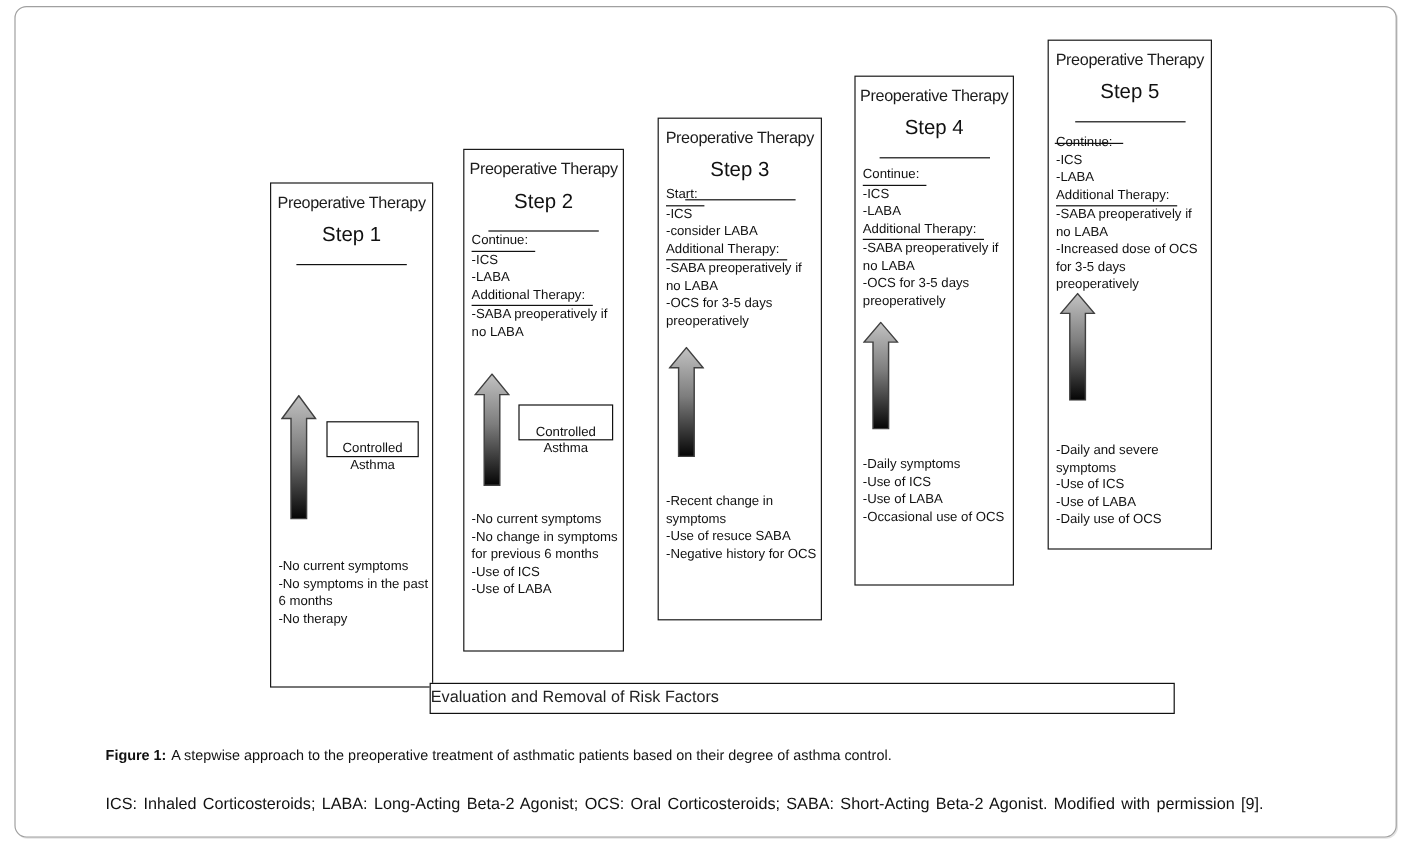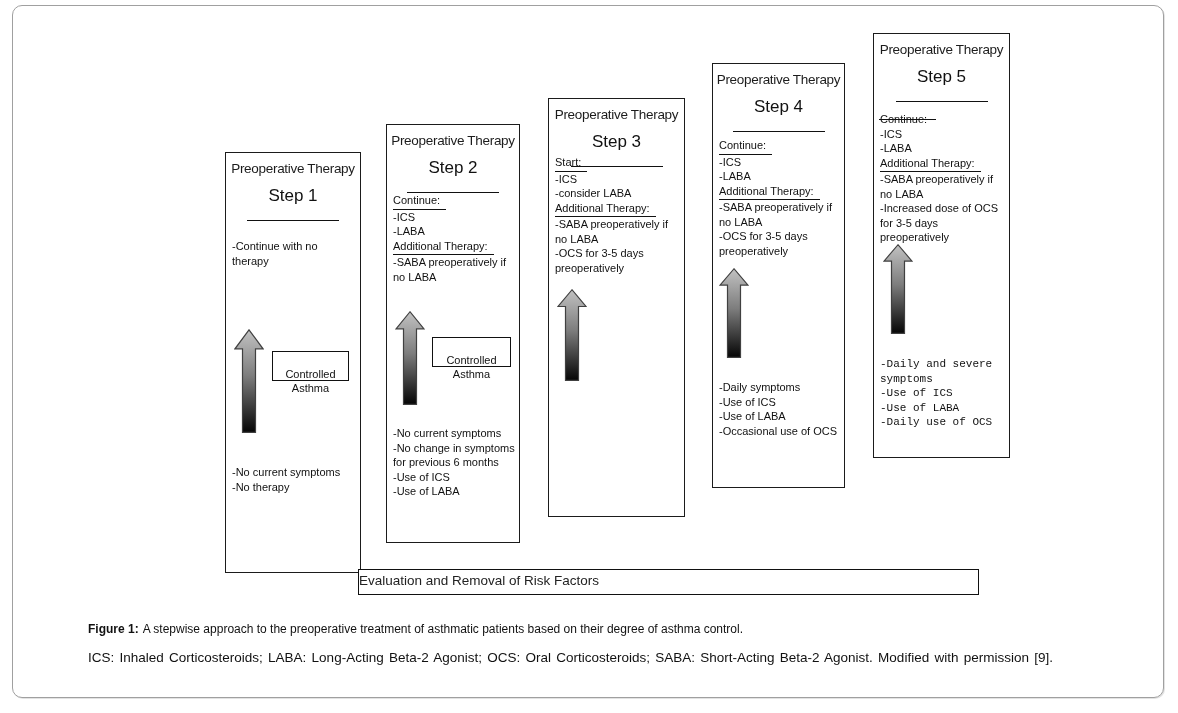--- a/index.html
+++ b/index.html
@@ -75,9 +75,6 @@
   <div class="step-box" style="left:197px; top:152px; width:136px; height:421px;">
     <div class="box-title">Preoperative Therapy</div>
     <div class="step-label">Step 1</div>
-    <div class="txt" style="top:86px;">
-      <div class="ln">-Continue with no therapy</div>
-    </div>
     <svg class="arrow" style="left:8px; top:176px;" width="30" height="104" viewBox="0 0 30 100" preserveAspectRatio="none">
       <polygon points="15,0.8 1,19 8.5,19 8.5,99.3 21.5,99.3 21.5,19 29,19" fill="url(#agrad)" stroke="#404040" stroke-width="1.2"></polygon>
     </svg>

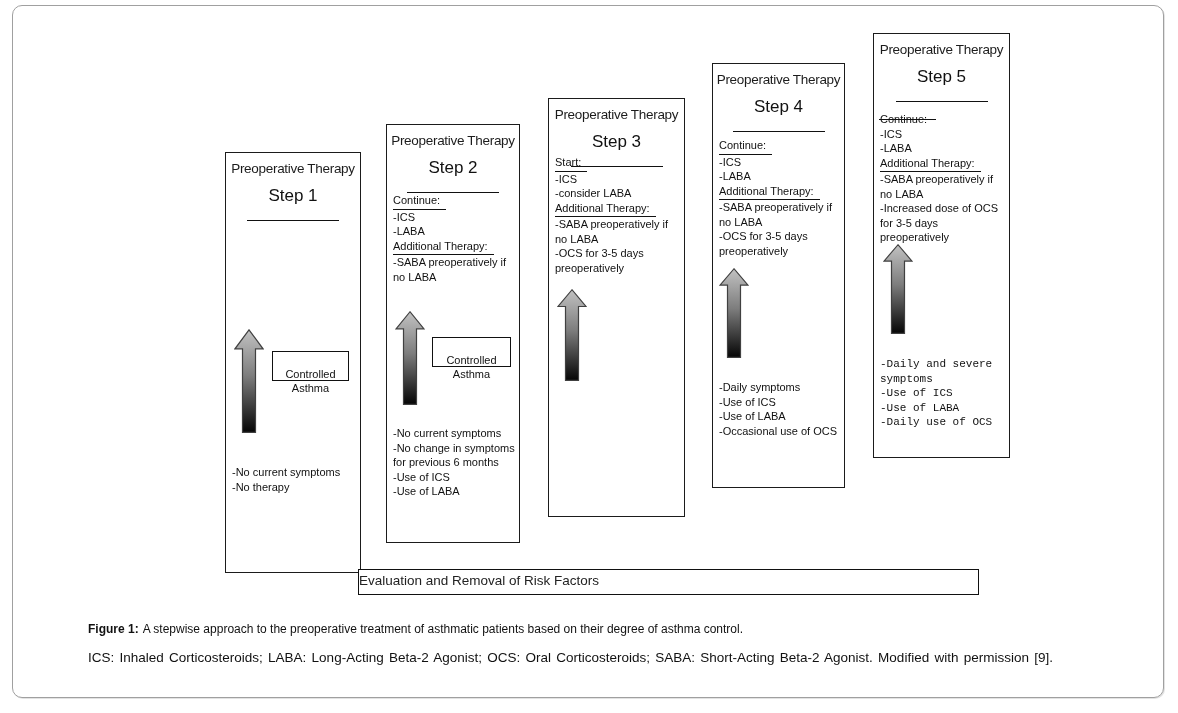--- a/index.html
+++ b/index.html
@@ -163,7 +163,7 @@
     <svg class="arrow" style="left:9px; top:210px;" width="30" height="90" viewBox="0 0 30 100" preserveAspectRatio="none">
       <polygon points="15,0.8 1,19 8.5,19 8.5,99.3 21.5,99.3 21.5,19 29,19" fill="url(#agrad)" stroke="#404040" stroke-width="1.2"></polygon>
     </svg>
-    <div class="txt" style="top:323px;font-family:Liberation Mono, monospace;">
+    <div class="txt" style="top:334px;">
       <div class="ln">-Daily and severe symptoms</div>
       <div class="ln">-Use of ICS</div>
       <div class="ln">-Use of LABA</div>

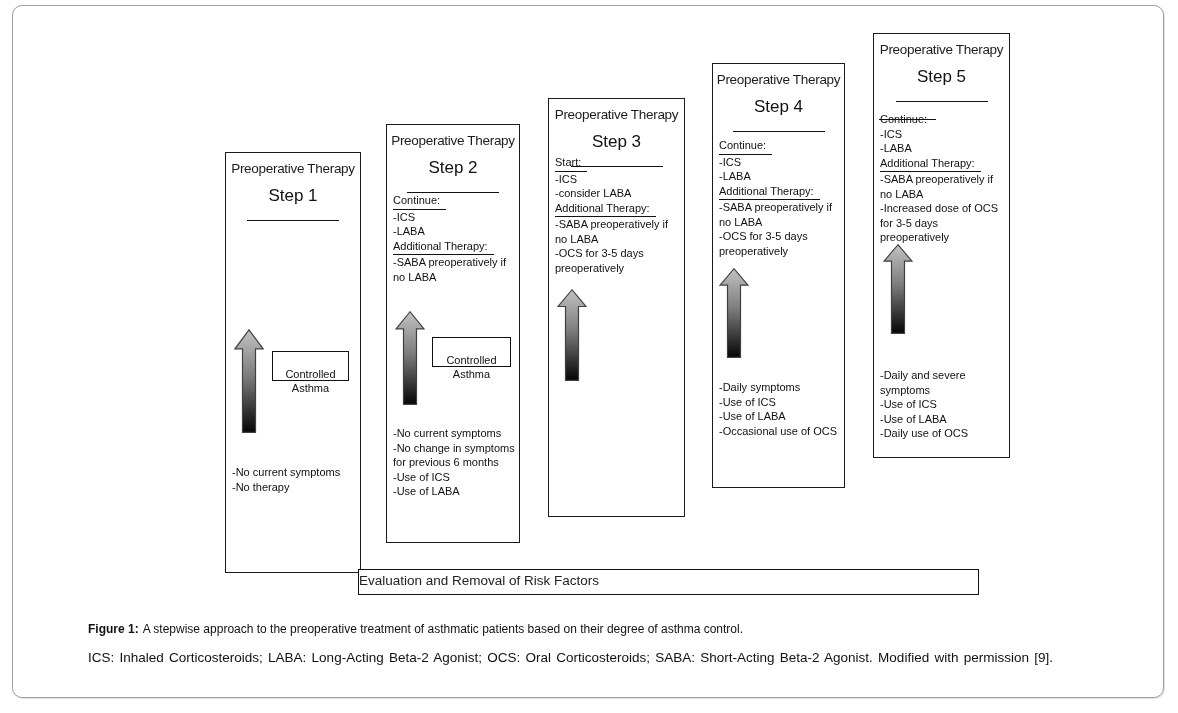--- a/index.html
+++ b/index.html
@@ -125,6 +125,11 @@
     <svg class="arrow" style="left:8px; top:190px;" width="30" height="92" viewBox="0 0 30 100" preserveAspectRatio="none">
       <polygon points="15,0.8 1,19 8.5,19 8.5,99.3 21.5,99.3 21.5,19 29,19" fill="url(#agrad)" stroke="#404040" stroke-width="1.2"></polygon>
     </svg>
+    <div class="txt" style="top:312px;">
+      <div class="ln">-Recent change in symptoms</div>
+      <div class="ln">-Use of resuce SABA</div>
+      <div class="ln">-Negative history for OCS</div>
+    </div>
   </div>
 
   <div class="step-box" style="left:684px; top:63px; width:133px; height:425px;">

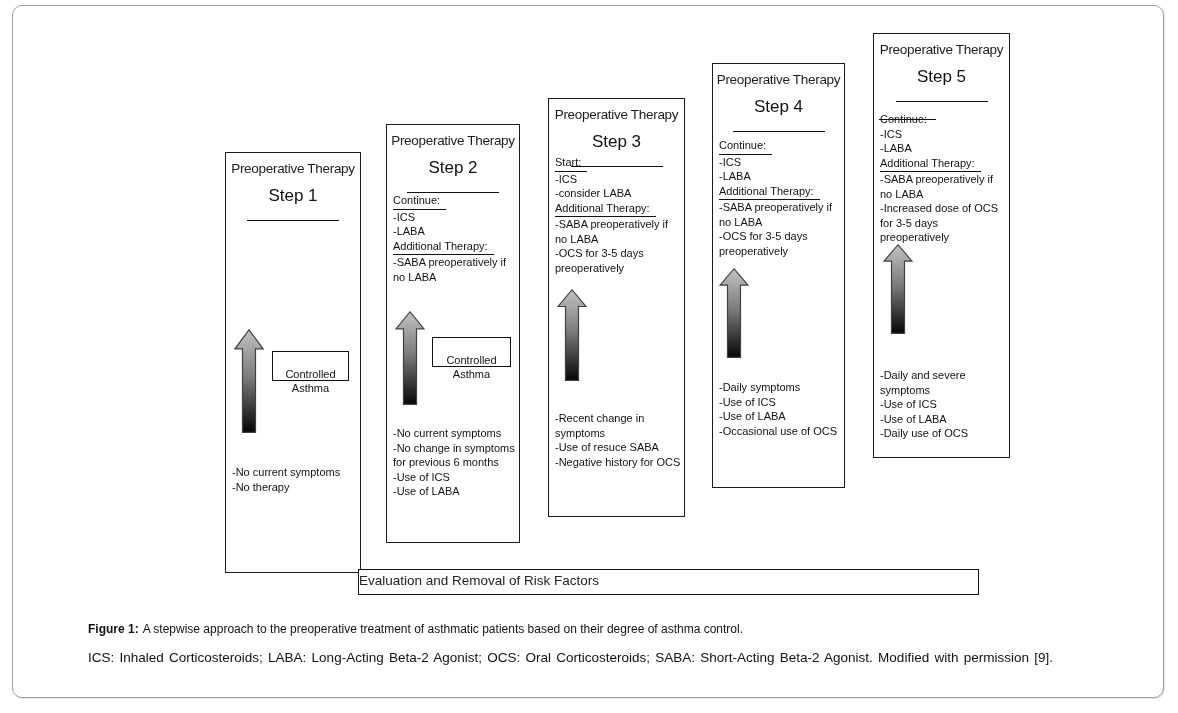--- a/index.html
+++ b/index.html
@@ -83,6 +83,7 @@
     </div>
     <div class="txt" style="top:312px;">
       <div class="ln">-No current symptoms</div>
+      <div class="ln">-No symptoms in the past 6 months</div>
       <div class="ln">-No therapy</div>
     </div>
   </div>

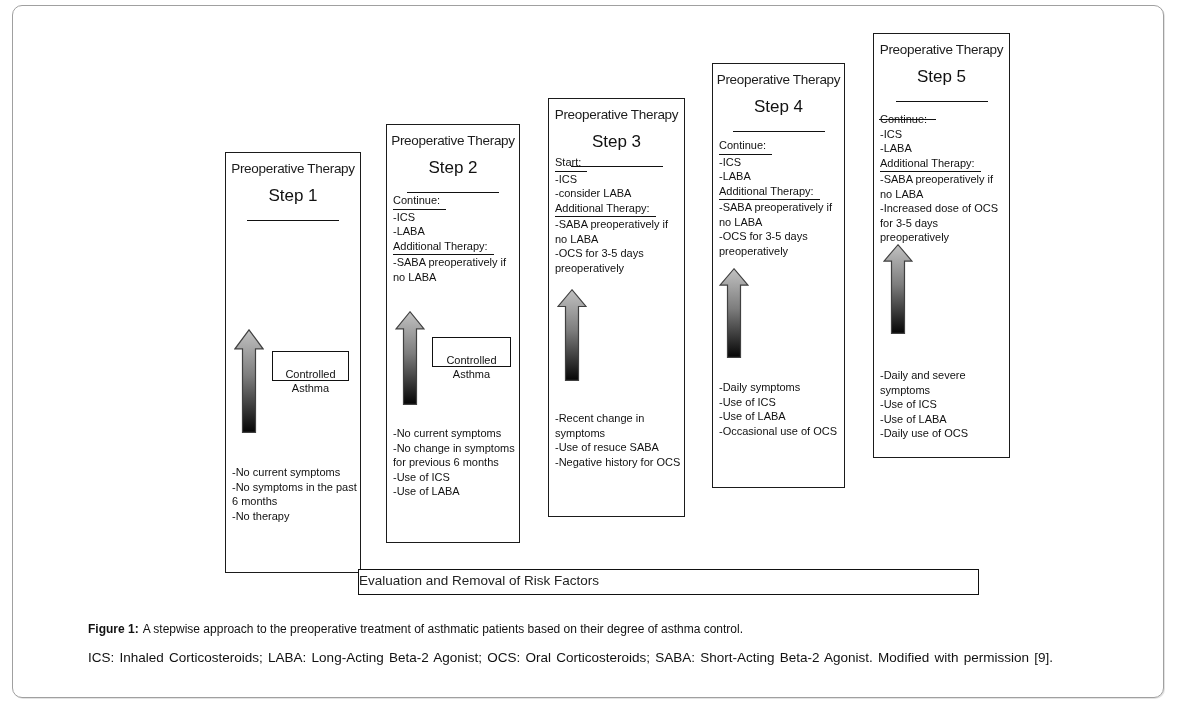--- a/index.html
+++ b/index.html
@@ -52,7 +52,7 @@
   .caption-line1 { font-size: 12px; line-height: 20px; }
   .caption-line1 b { margin-right: 4px; }
   .caption-note {
-    margin-top: 9px; font-size: 13.5px; line-height: 20px;
+    margin-top: 21px; font-size: 13.5px; line-height: 20px;
     text-align: justify; word-spacing: 1.5px;
   }
 </style>

